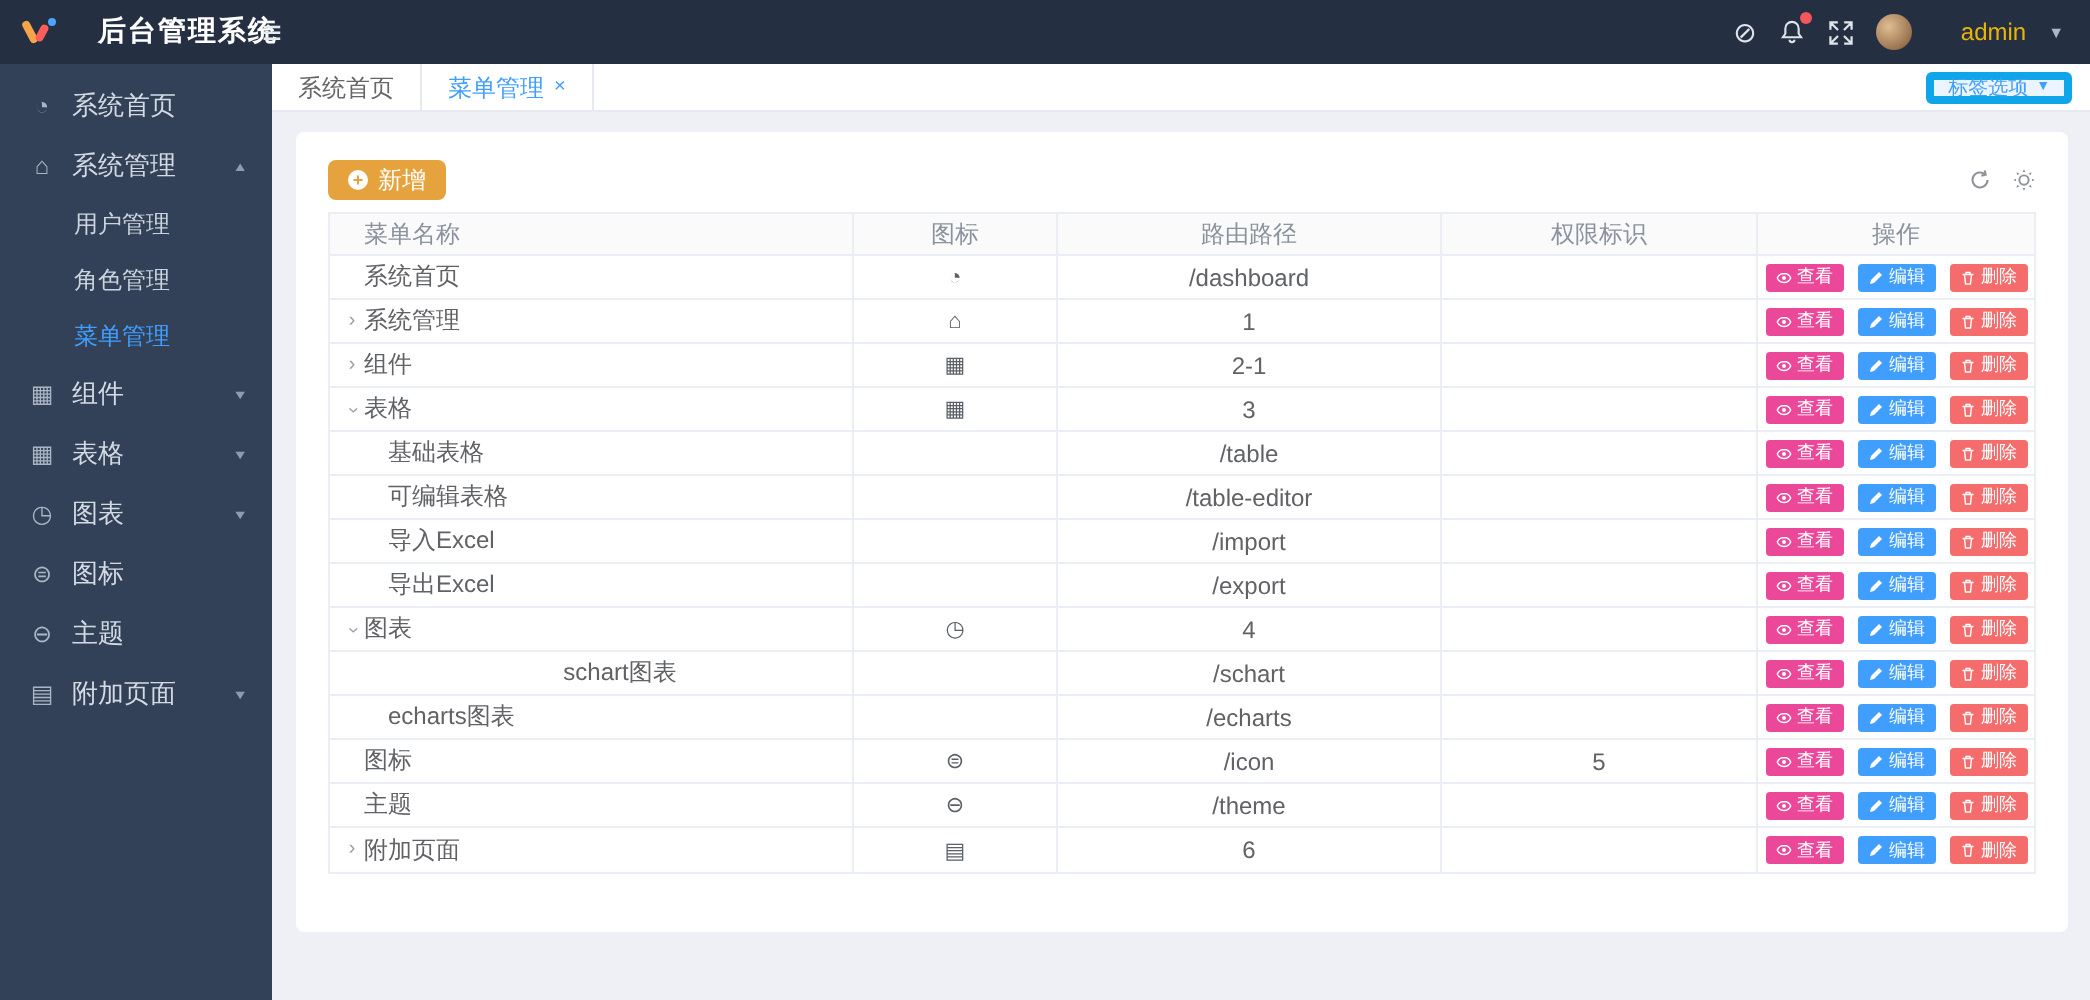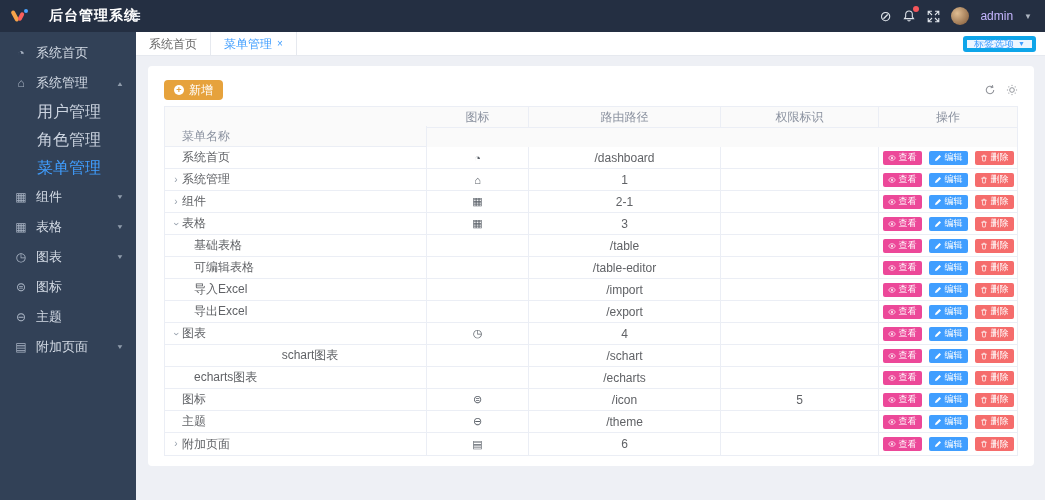--- a/index.html
+++ b/index.html
@@ -26,7 +26,7 @@
                 background:#f5565b; }
   .avatar { width:18px; height:18px; border-radius:50%; cursor:pointer; flex:none;
             background:radial-gradient(circle at 35% 35%, #e0bd92, #9a7450 70%, #6e4f33); }
-  .username { color:#c4b5fd; font-size:12px; cursor:pointer; }
+  .username { color:#eab308; font-size:12px; cursor:pointer;margin-left:13px; }
   .user-chev { color:#aeb6c2; font-size:8px; cursor:pointer; }
 
   

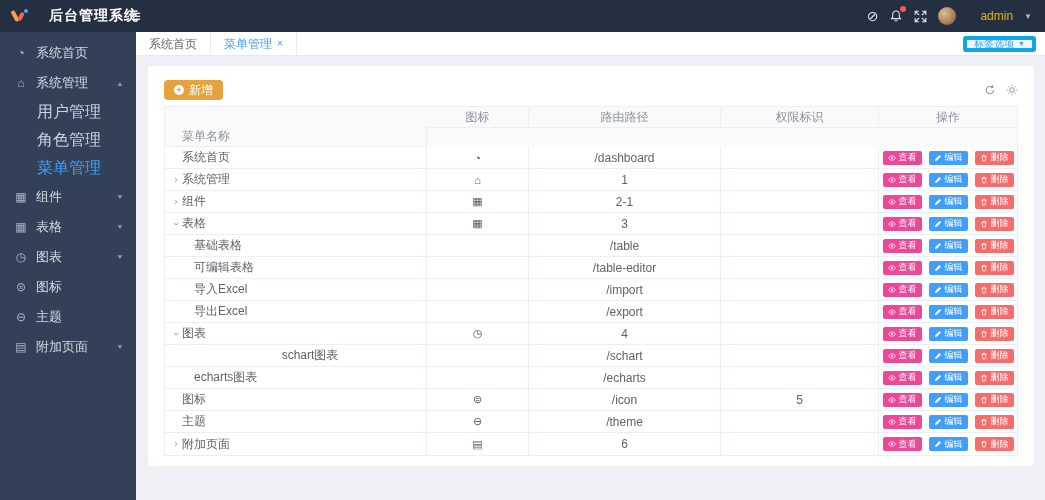--- a/index.html
+++ b/index.html
@@ -36,7 +36,7 @@
                color:#d3dae4; position:relative; cursor:pointer; white-space:nowrap; }
   .menu-item .mi { width:14px; margin-right:8px; font-size:12px; color:#a9b4c4; text-align:center; flex:none; }
   .menu-item .chev { position:absolute; right:12px; font-size:8px; color:#8f9bab; }
-  .menu-sub { height:28px; display:flex; align-items:center; padding-left:37px; font-size:16px;
+  .menu-sub { height:28px; display:flex; align-items:center; padding-left:37px; font-size:12px;
               color:#cbd3df; cursor:pointer; white-space:nowrap; }
   .menu-sub.active { color:#409eff; }
 

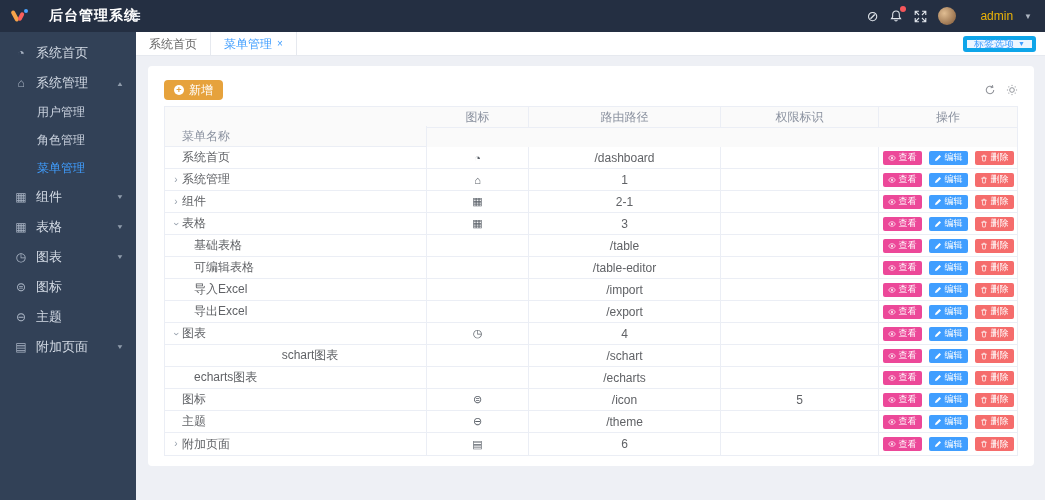--- a/index.html
+++ b/index.html
@@ -210,7 +210,7 @@
     </div>
     <div class="table">
       <div class="tr thead" id="table-head">
-          <div class="td name" style="padding-left: 17px; margin-top: 19px;">菜单名称</div>
+          <div class="td name" style="padding-left: 17px;">菜单名称</div>
           <div class="td">图标</div>
           <div class="td">路由路径</div>
           <div class="td">权限标识</div>

